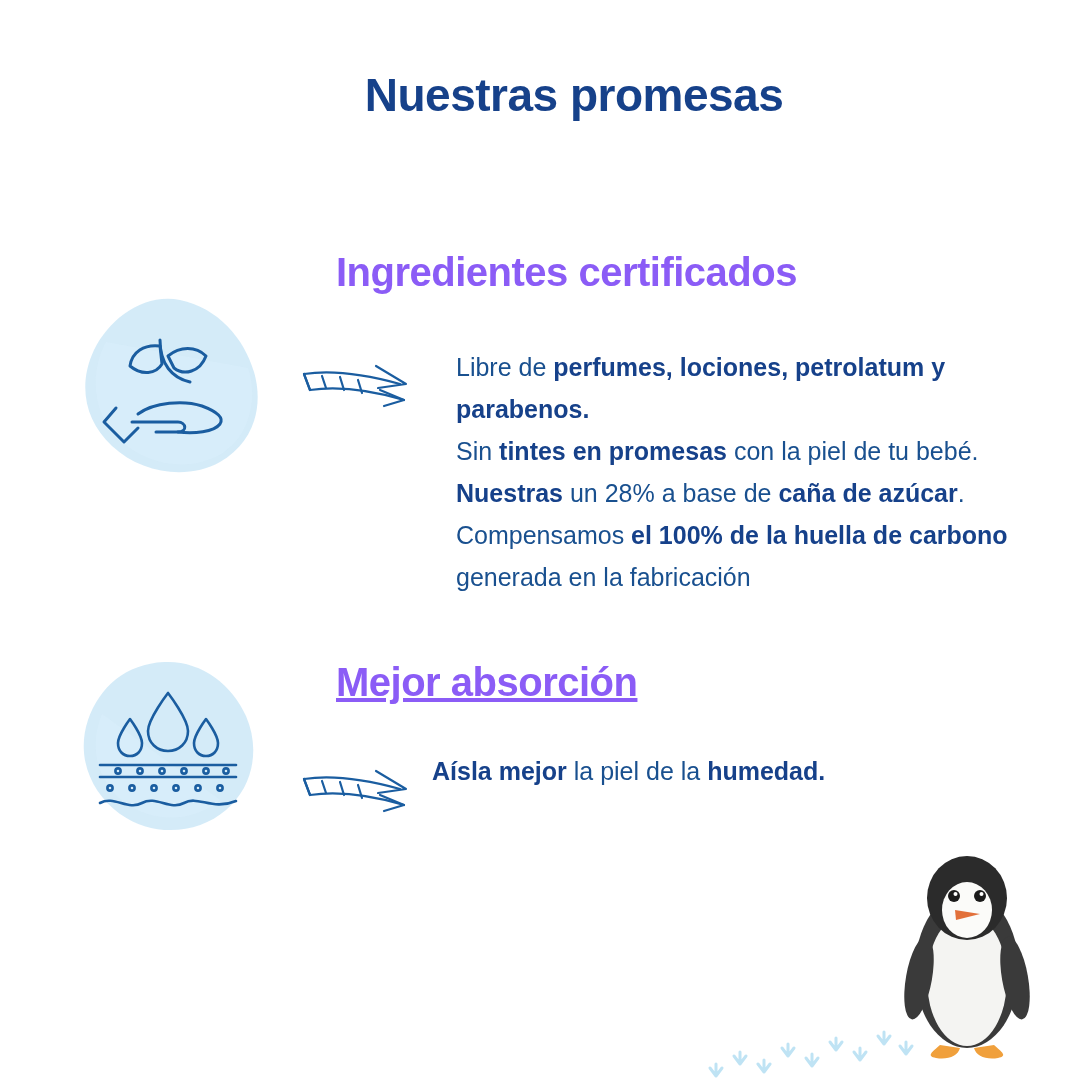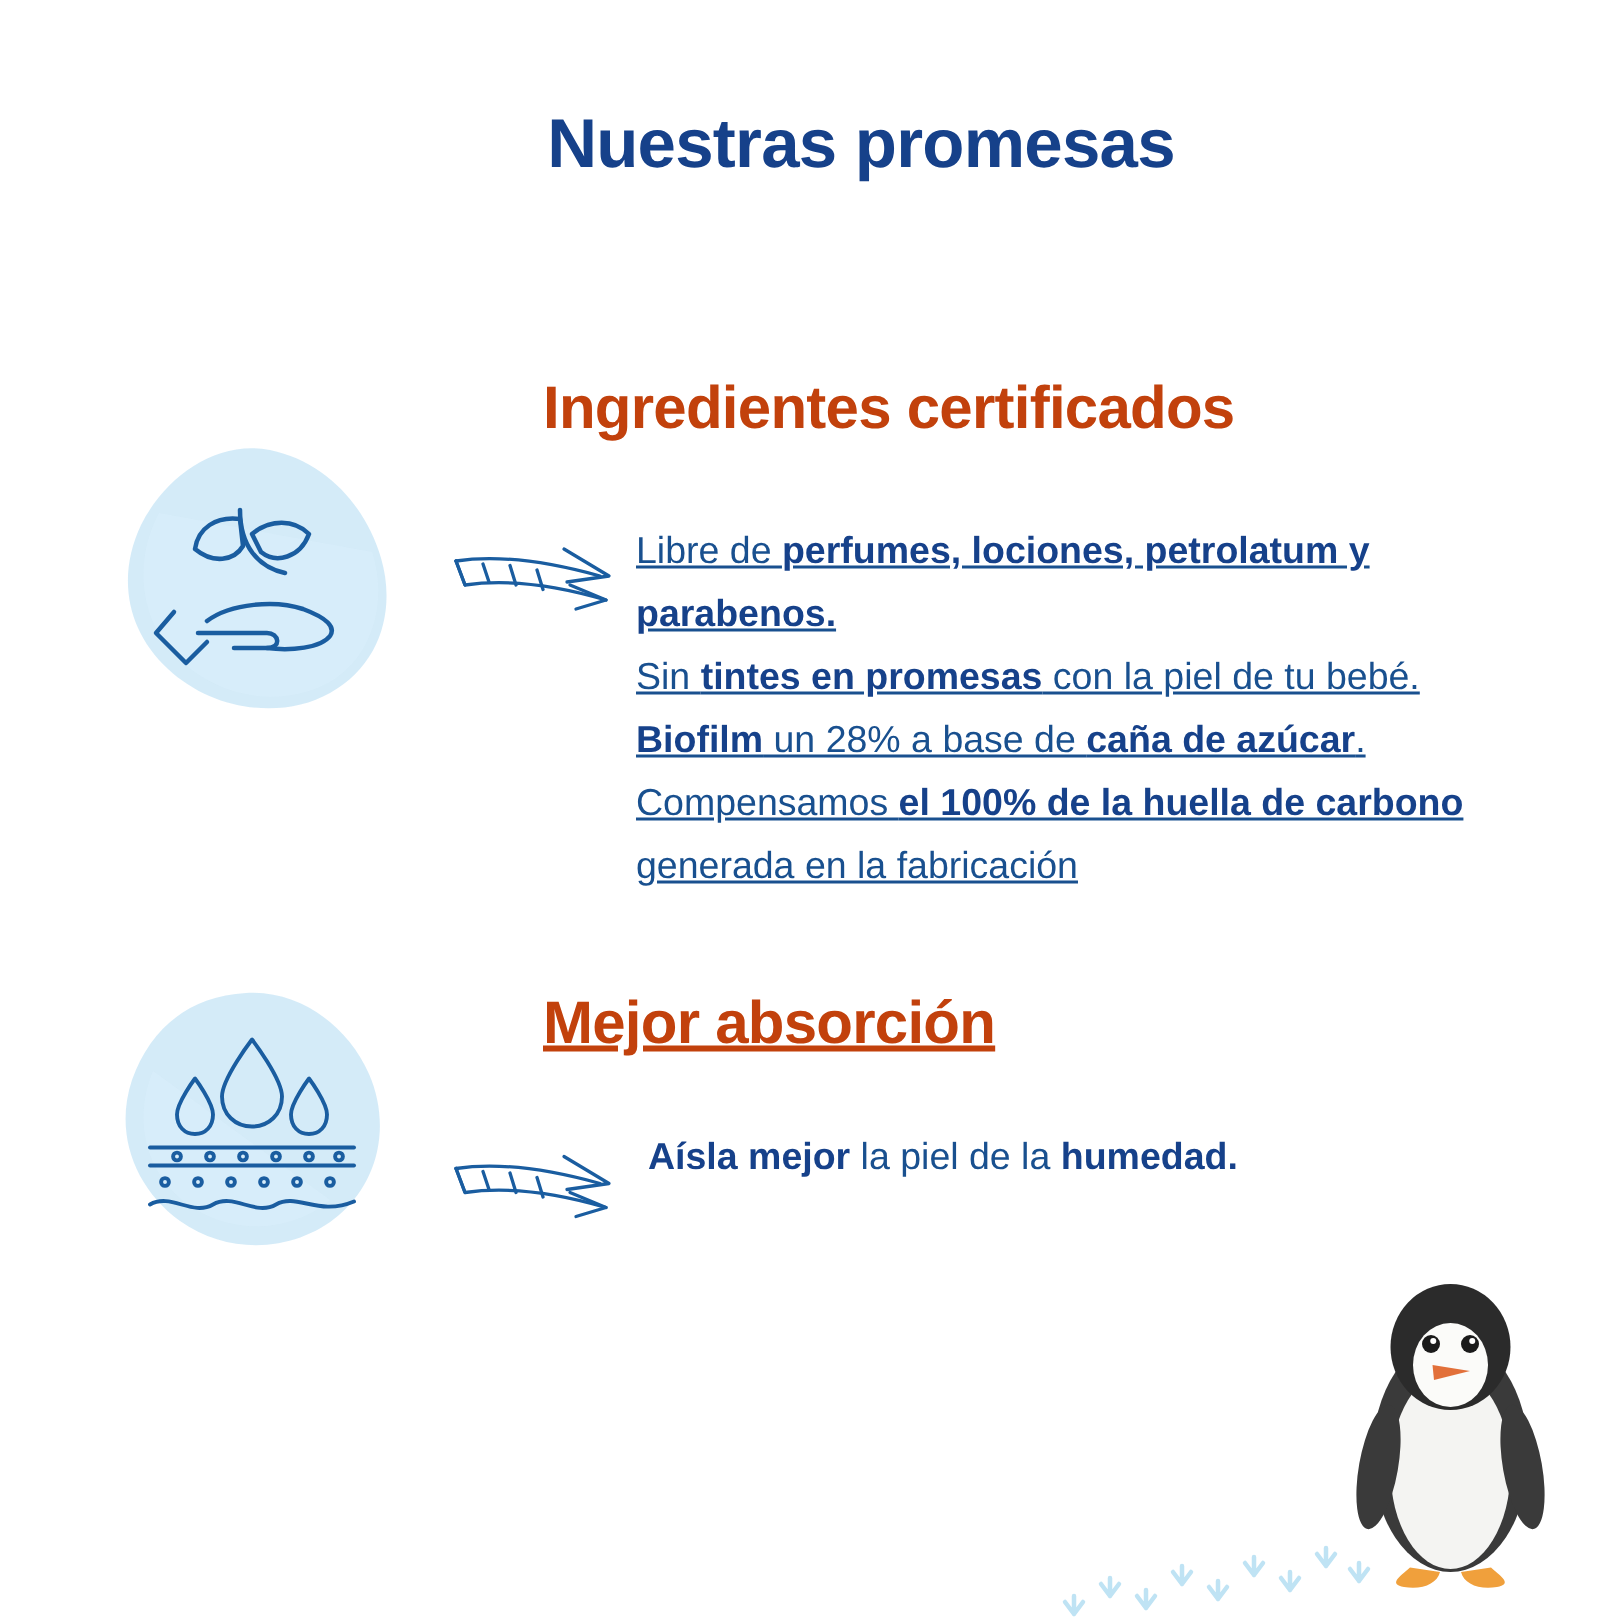--- a/index.html
+++ b/index.html
@@ -72,9 +72,8 @@
     position: absolute;
     font-size: 40px;
     font-weight: bold;
-    color: #c2410c;
+    color: #8b5cf6;
     letter-spacing: -0.5px;
-    margin-left: 26px;
   }
   .promise-1 .heading { left: 336px; top: 0px; }
   .promise-2 .heading { left: 336px; top: 20px; text-decoration: underline; }

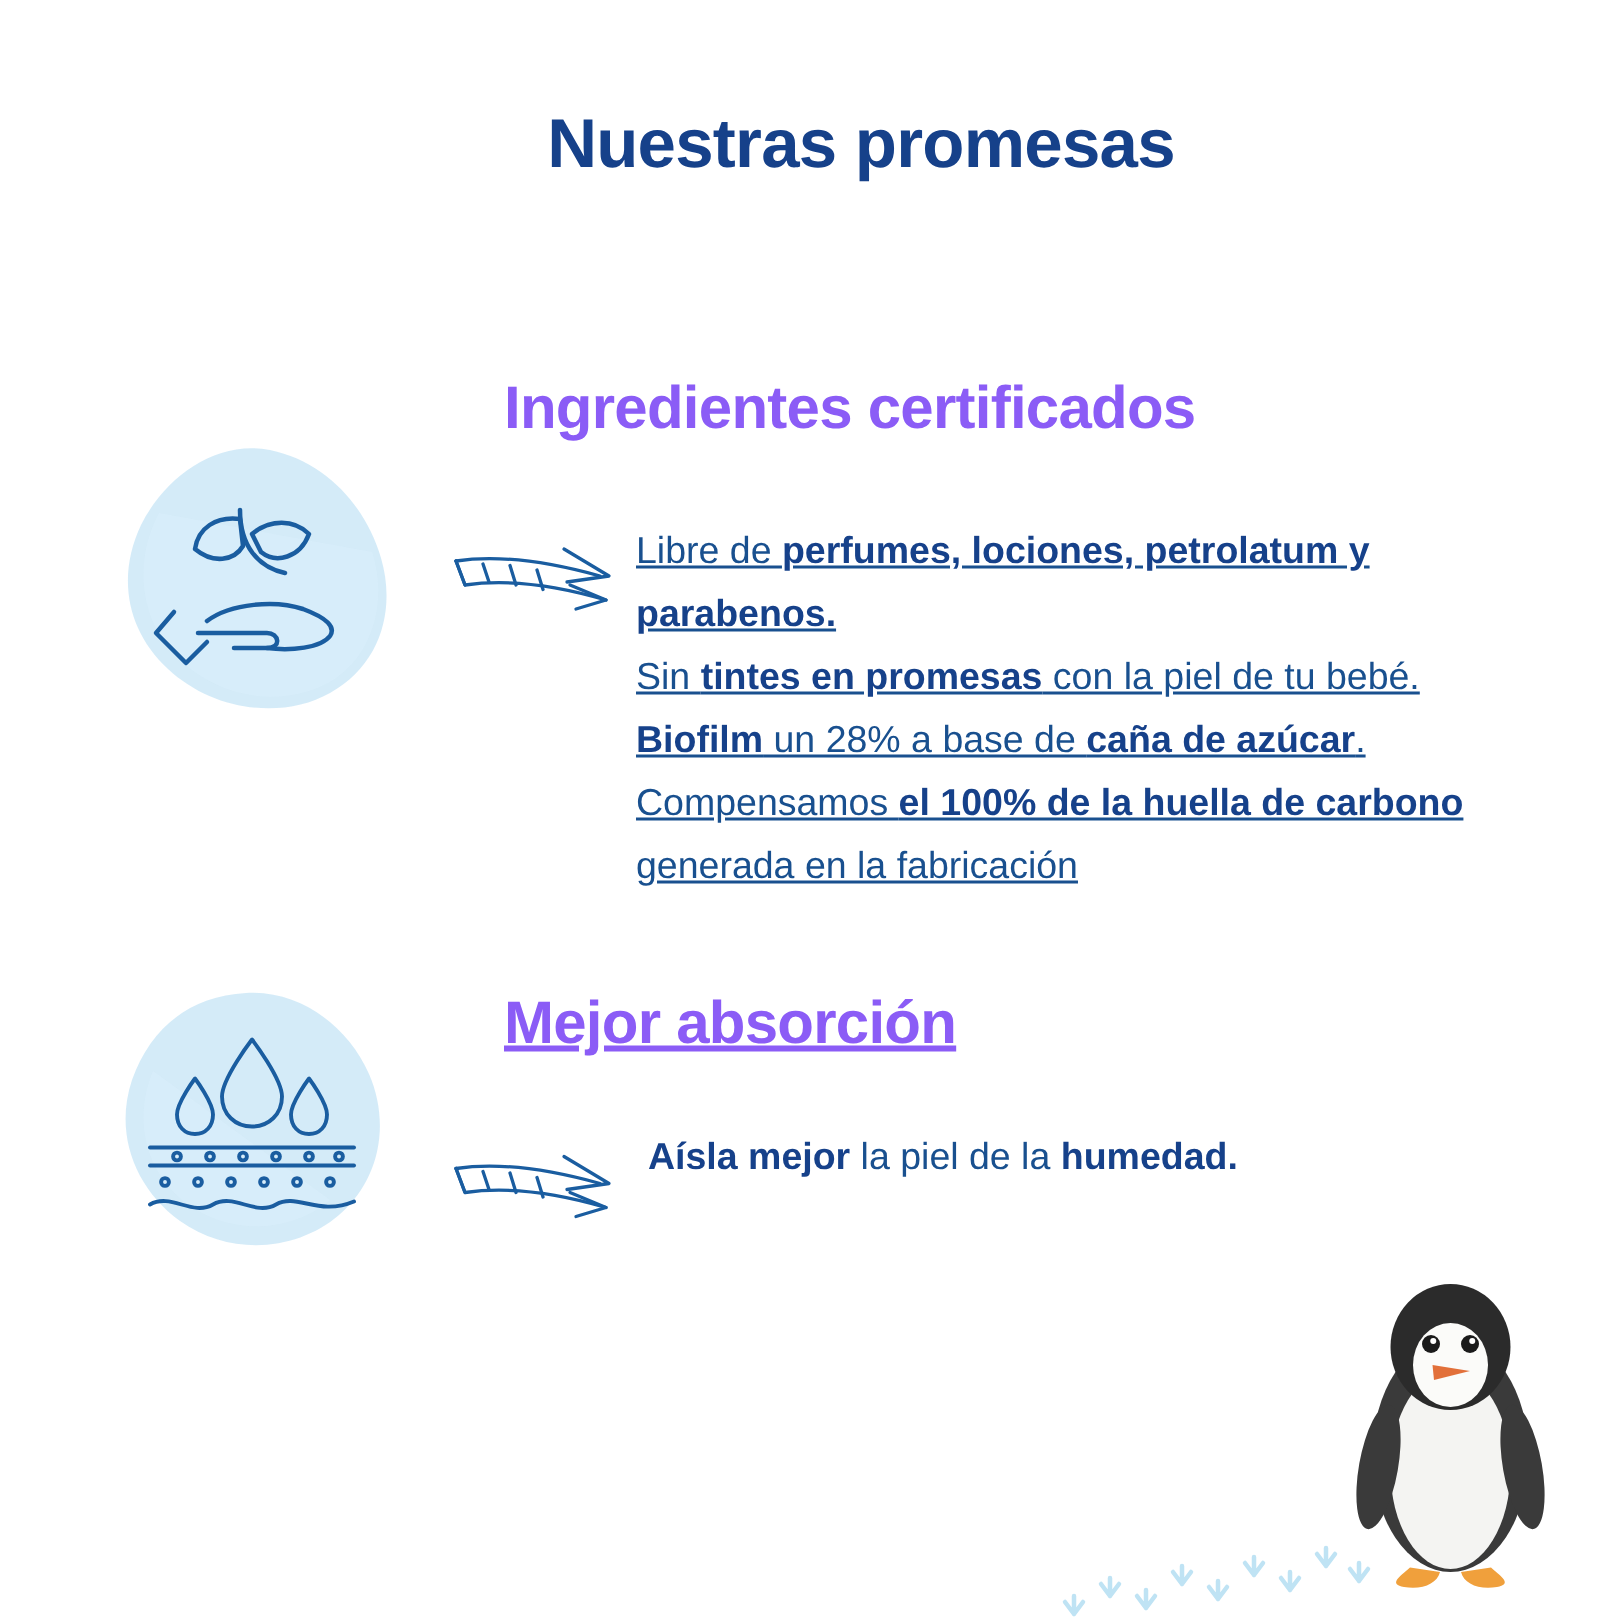--- a/index.html
+++ b/index.html
@@ -85,7 +85,7 @@
     color: #19508f;
     width: 620px;
   }
-  .promise-1 .body-text { left: 424px; top: 96px; text-decoration: underline; }
+  .promise-1 .body-text { left: 456px; top: 96px; }
   .promise-2 .body-text { left: 432px; top: 110px; }
 
   .body-text b {

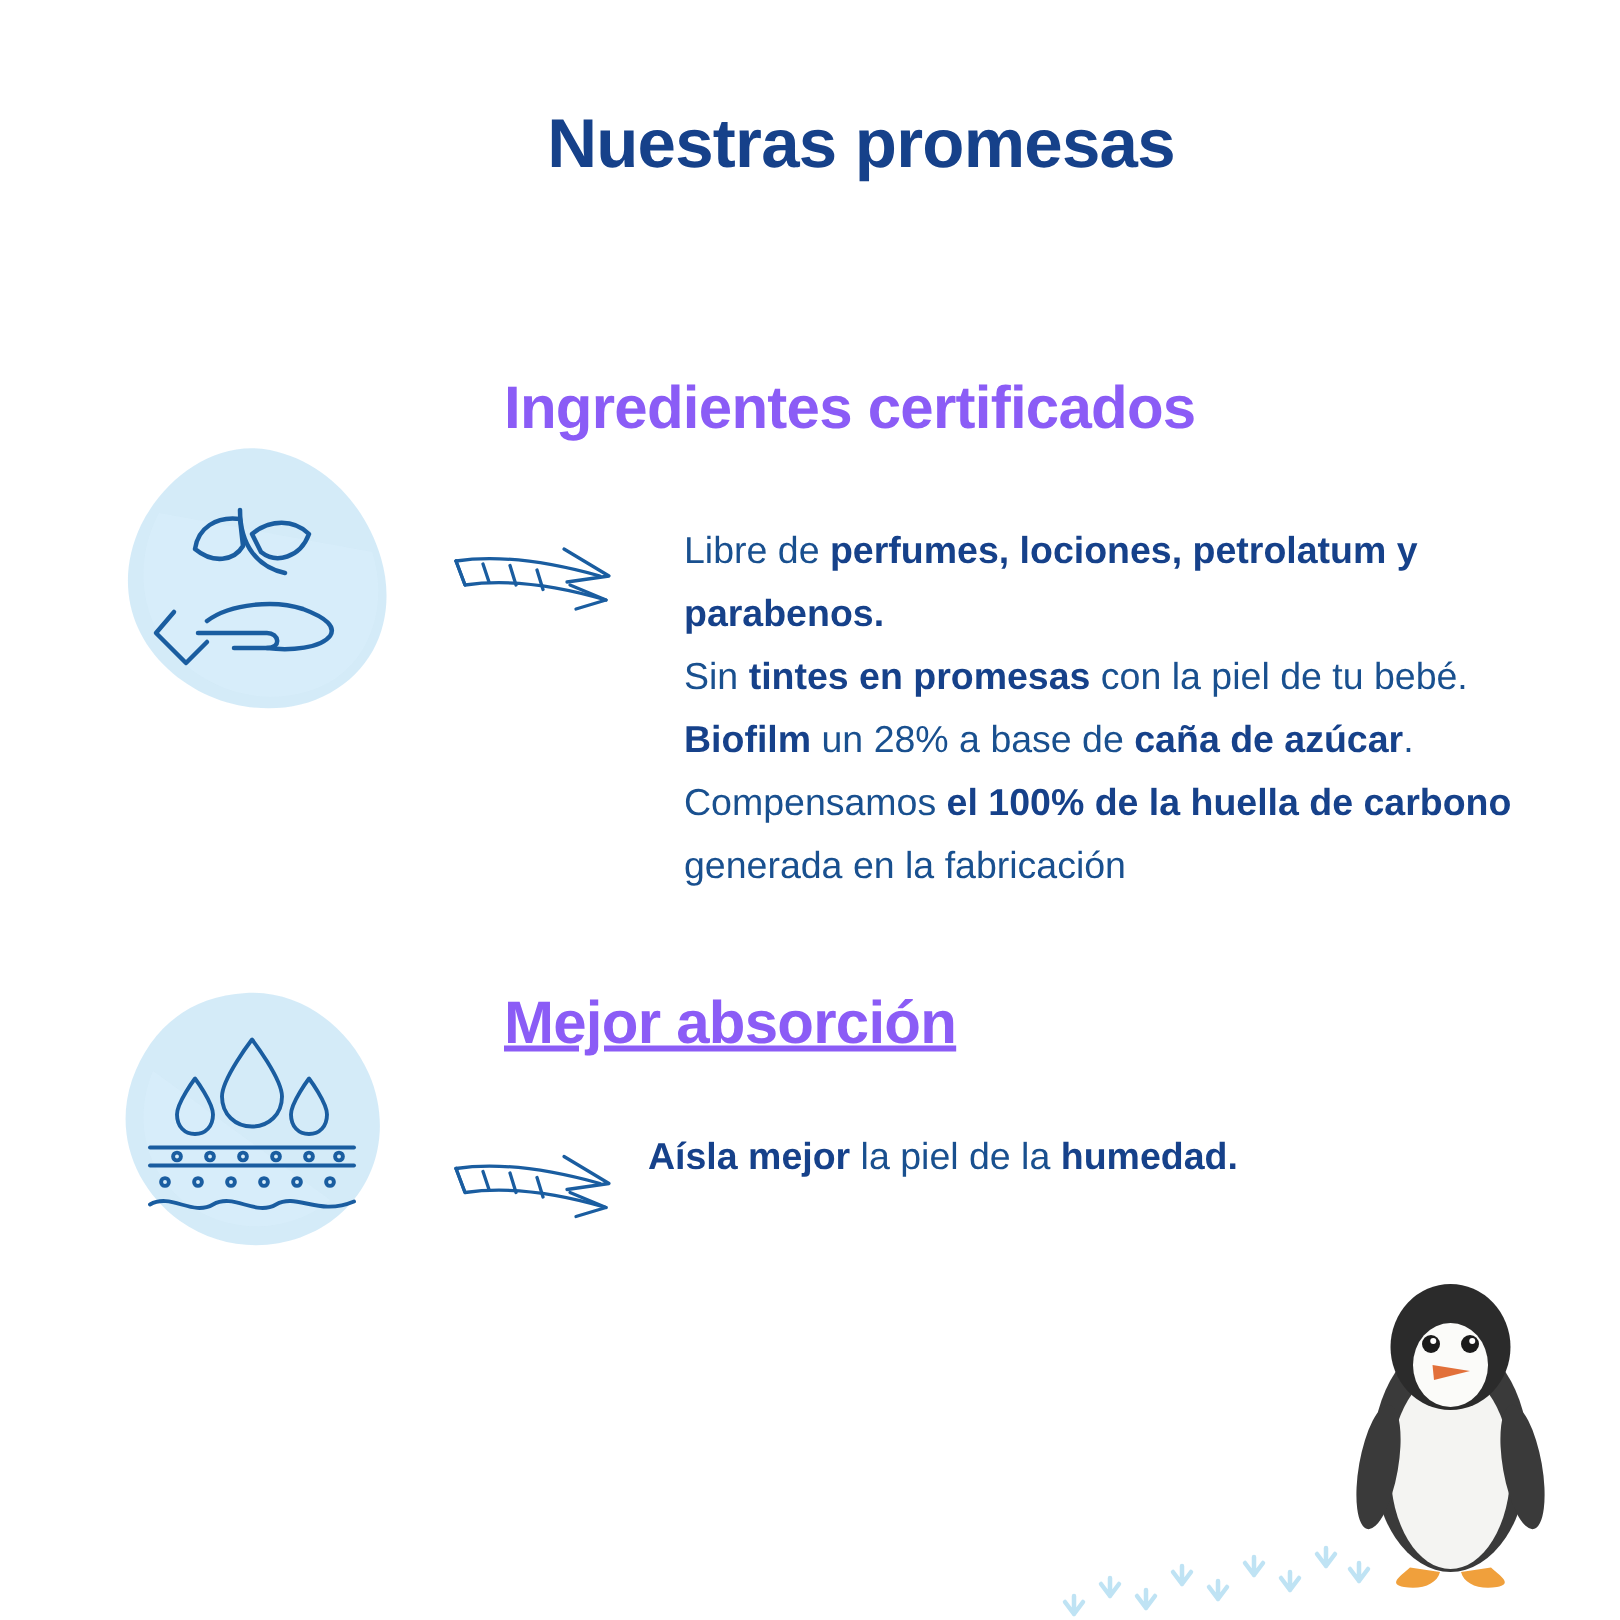--- a/index.html
+++ b/index.html
@@ -157,7 +157,7 @@
     <div class="body-text">
       <span class="line"><span>Libre de </span><b>perfumes, lociones, petrolatum y parabenos.</b></span>
       <span class="line"><span>Sin </span><b>tintes en promesas</b><span> con la piel de tu bebé.</span></span>
-      <span class="line"><b>Biofilm</b><span> un 28% a base de </span><b>caña de azúcar</b><span>.</span></span>
+      <span class="line"><b>Nuestras</b><span> un 28% a base de </span><b>caña de azúcar</b><span>.</span></span>
       <span class="line"><span>Compensamos </span><b>el 100% de la huella de carbono</b><span> generada en la fabricación</span></span>
     </div>
   </div>

